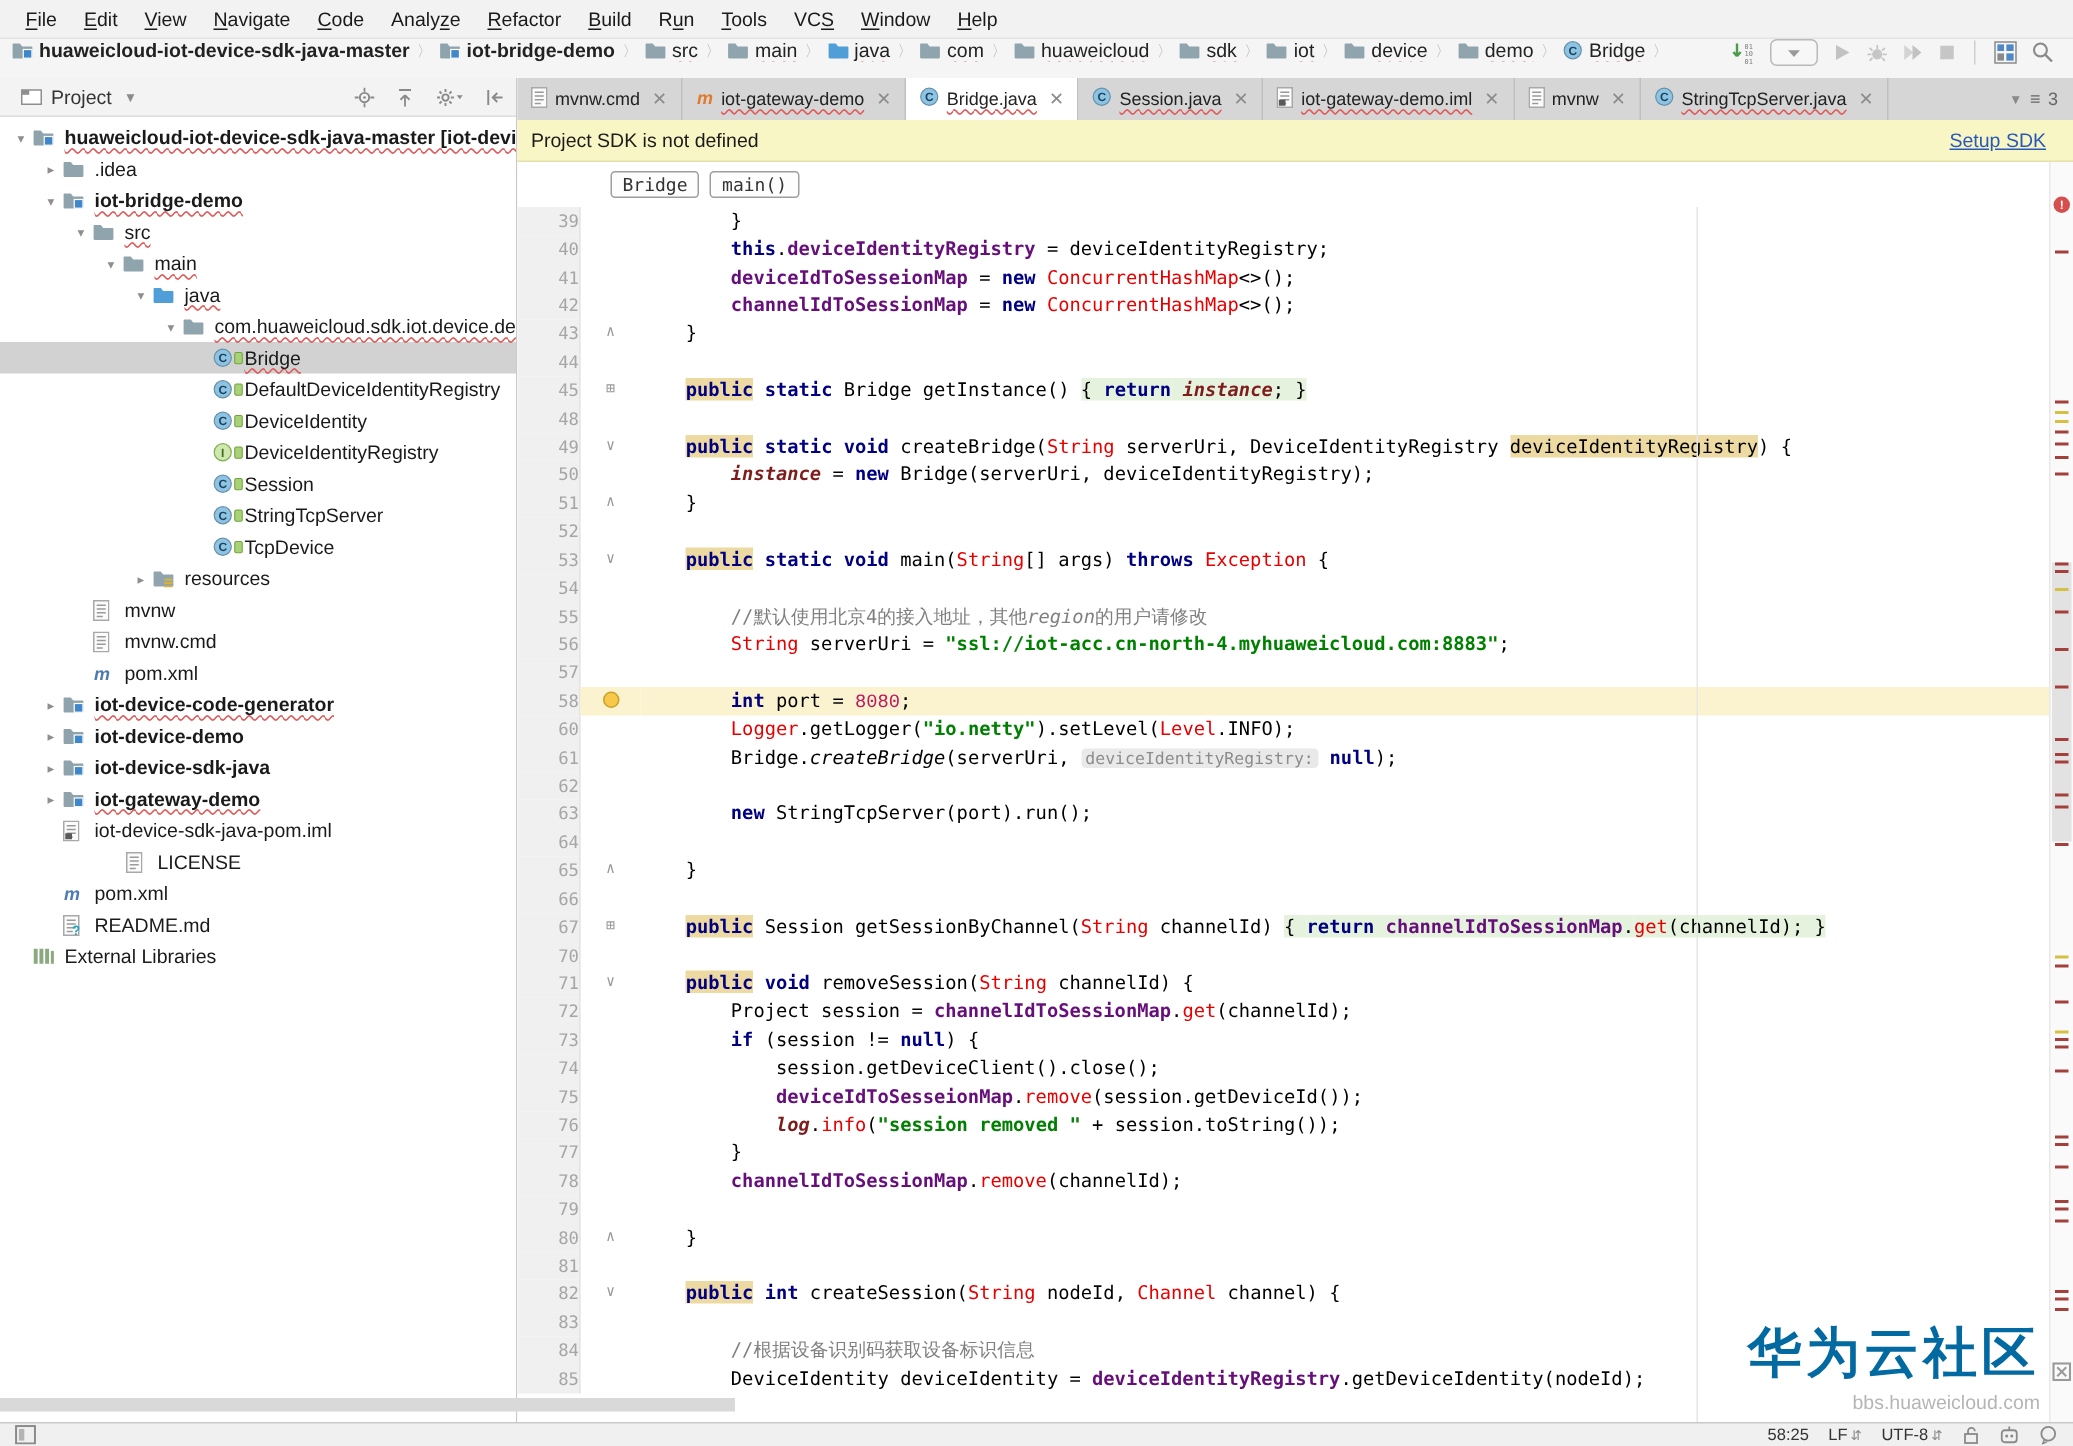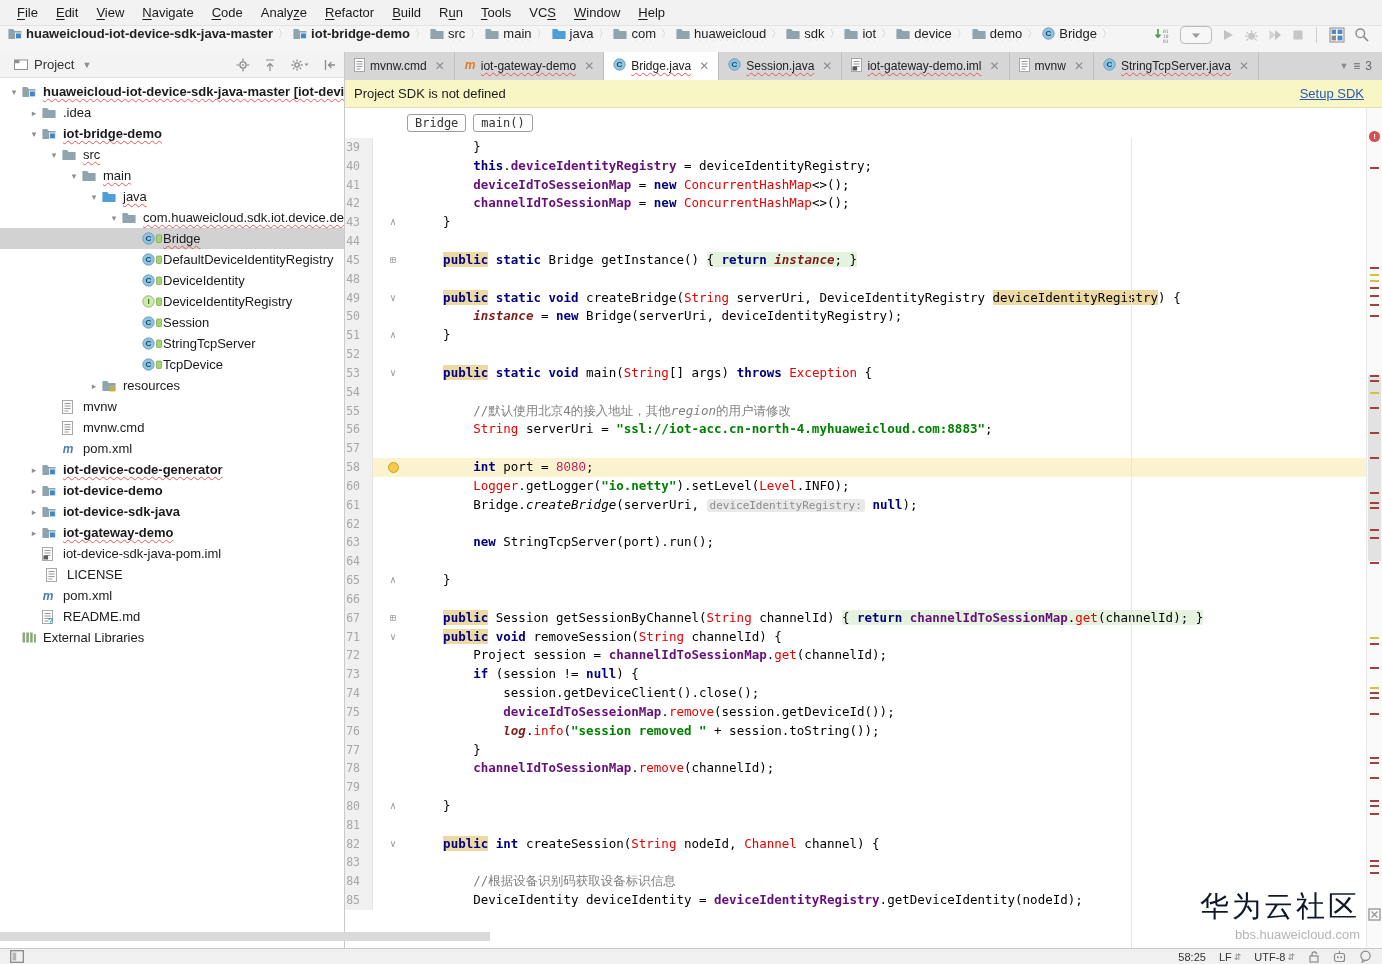--- a/index.html
+++ b/index.html
@@ -58,7 +58,7 @@
             font-family:"DejaVu Sans Mono",monospace;font-size:12.5px;}
   .rows{position:absolute;top:0;left:0;right:15px;bottom:0;}
   .row{display:flex;height:18.84px;line-height:18.84px;white-space:pre;}
-  .ln{width:28px;flex:none;background:#f0f0f0;color:#a6a6a6;text-align:right;padding-right:12px;
+  .ln{width:42px;flex:none;background:#f0f0f0;color:#a6a6a6;text-align:right;padding-right:0;
       box-sizing:border-box;font-size:11.5px;border-right:1px solid #e4e4e4;}
   .gmark{width:40px;flex:none;color:#9a9a9a;text-align:center;font-size:10px;}
   .codeln{flex:1;min-width:0;overflow:hidden;}

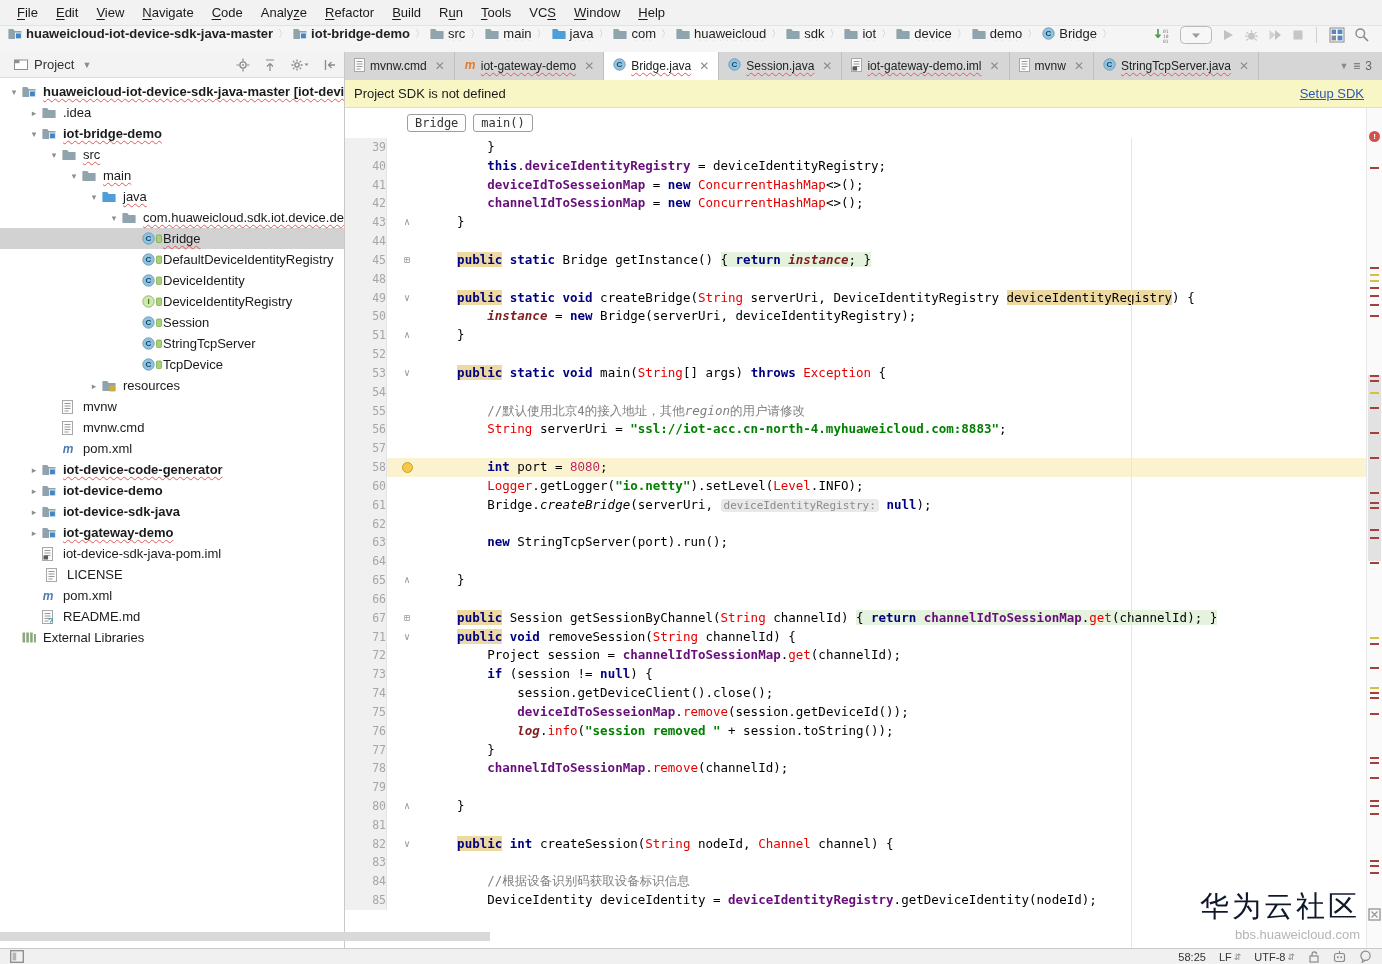--- a/index.html
+++ b/index.html
@@ -583,7 +583,7 @@
             </span>
             <span class="lbl">iot-device-sdk-java-pom.iml</span>
           </div>
-          <div class="trow" style="padding-left: 30px;">
+          <div class="trow" style="padding-left: 40px; margin-left: 28px;">
             <span class="arrow"></span>
             <span class="ic">
               <svg width="11" height="14" viewBox="0 0 11 14">

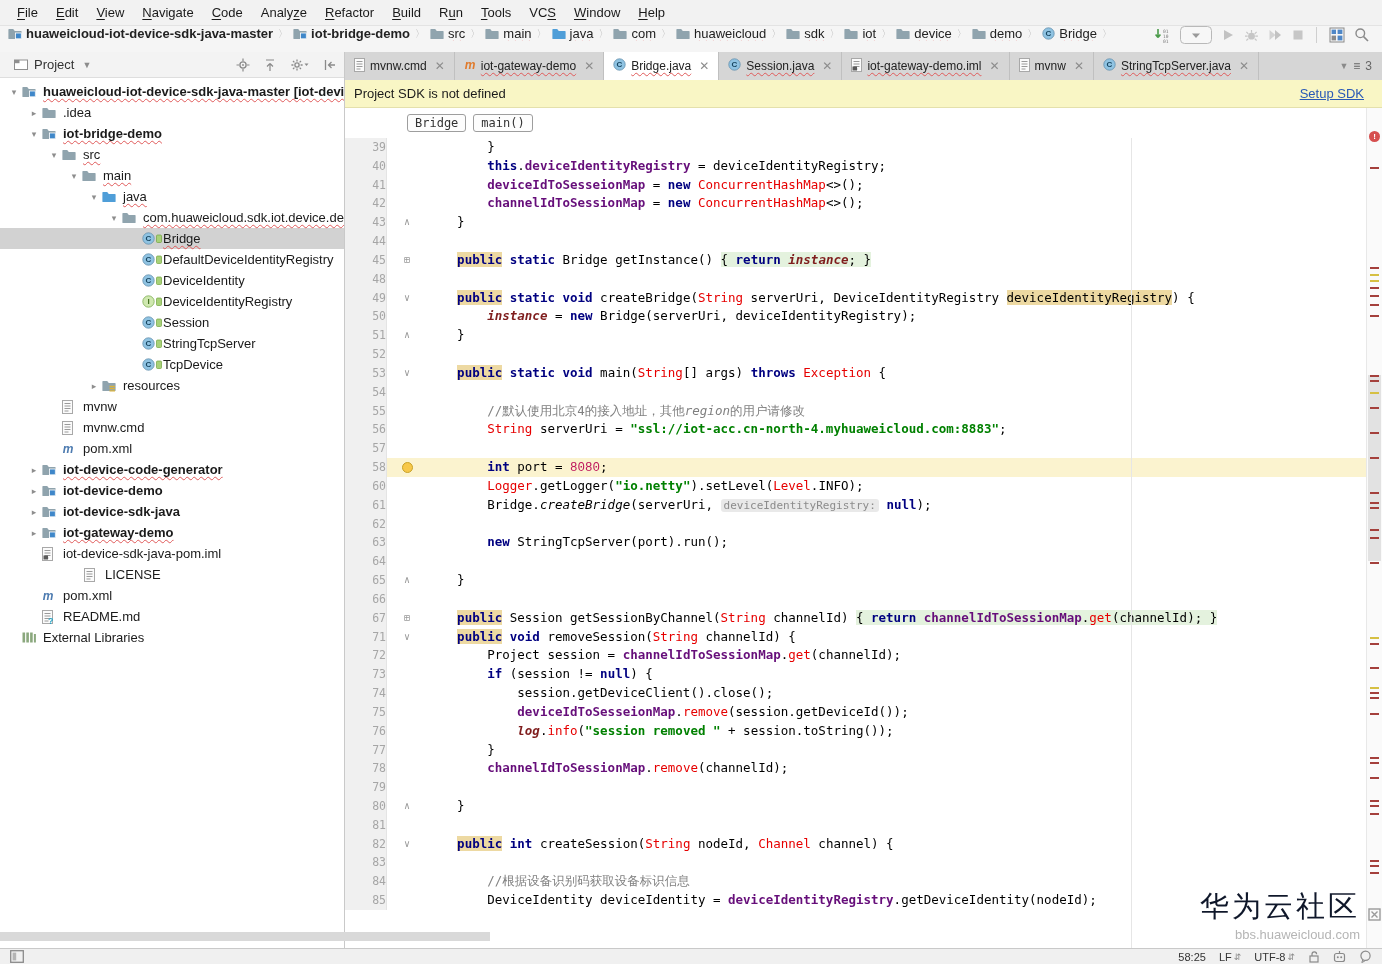--- a/index.html
+++ b/index.html
@@ -743,6 +743,7 @@
             <div class="row"><span class="ln">65</span><span class="gmark">∧</span><span class="codeln"><span class="sg-p">    }</span></span></div>
             <div class="row"><span class="ln">66</span><span class="gmark"></span><span class="codeln"></span></div>
             <div class="row"><span class="ln">67</span><span class="gmark">⊞</span><span class="codeln"><span class="sg-p">    </span><span class="sg-kh">public</span><span class="sg-p"> Session getSessionByChannel(</span><span class="sg-e">String</span><span class="sg-p"> channelId) </span><span class="sg-p sg-fb">{ </span><span class="sg-k sg-fb">return </span><span class="sg-f sg-fb">channelIdToSessionMap</span><span class="sg-p sg-fb">.</span><span class="sg-e sg-fb">get</span><span class="sg-p sg-fb">(channelId); }</span></span></div>
+            <div class="row"><span class="ln">70</span><span class="gmark"></span><span class="codeln"></span></div>
             <div class="row"><span class="ln">71</span><span class="gmark">∨</span><span class="codeln"><span class="sg-p">    </span><span class="sg-kh">public</span><span class="sg-k"> void</span><span class="sg-p"> removeSession(</span><span class="sg-e">String</span><span class="sg-p"> channelId) {</span></span></div>
             <div class="row"><span class="ln">72</span><span class="gmark"></span><span class="codeln"><span class="sg-p">        Project session = </span><span class="sg-f">channelIdToSessionMap</span><span class="sg-p">.</span><span class="sg-e">get</span><span class="sg-p">(channelId);</span></span></div>
             <div class="row"><span class="ln">73</span><span class="gmark"></span><span class="codeln"><span class="sg-k">        if</span><span class="sg-p"> (session != </span><span class="sg-k">null</span><span class="sg-p">) {</span></span></div>

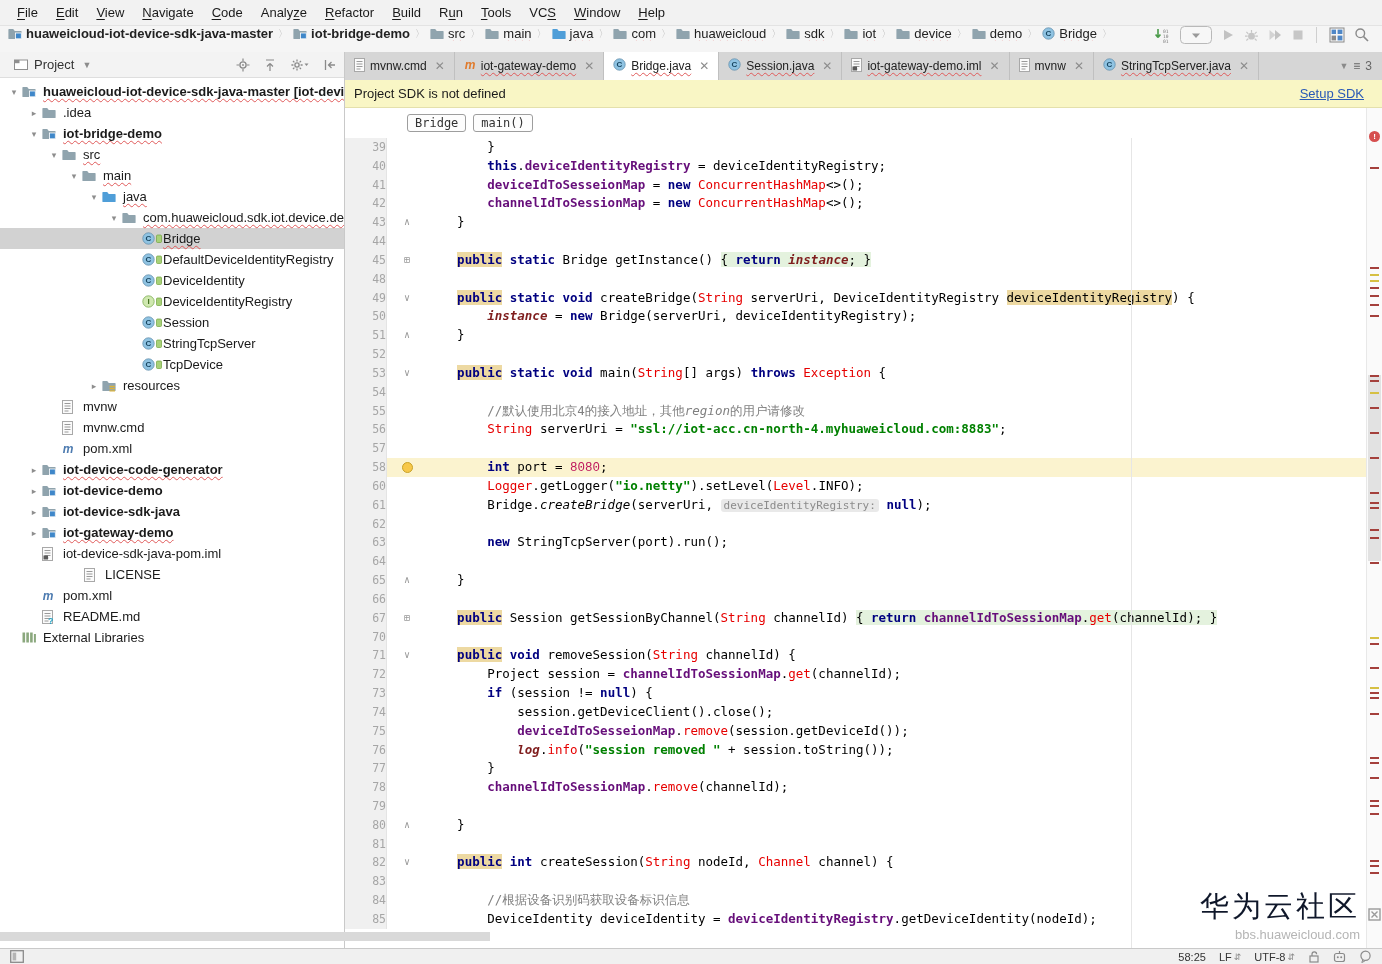--- a/index.html
+++ b/index.html
@@ -99,7 +99,7 @@
   .updn{color:#8a8a8a;font-size:9px;}
   
   .watermark{position:absolute;right:22px;bottom:22px;text-align:right;z-index:7;pointer-events:none;}
-  .wm1{font-size:29px;letter-spacing:3px;color:#0f172a;font-weight:normal;}
+  .wm1{font-size:36px;letter-spacing:3px;color:#0369a1;font-weight:bold;}
   .wm2{font-size:13px;color:#b5b5b5;}
 </style>
 </head>

